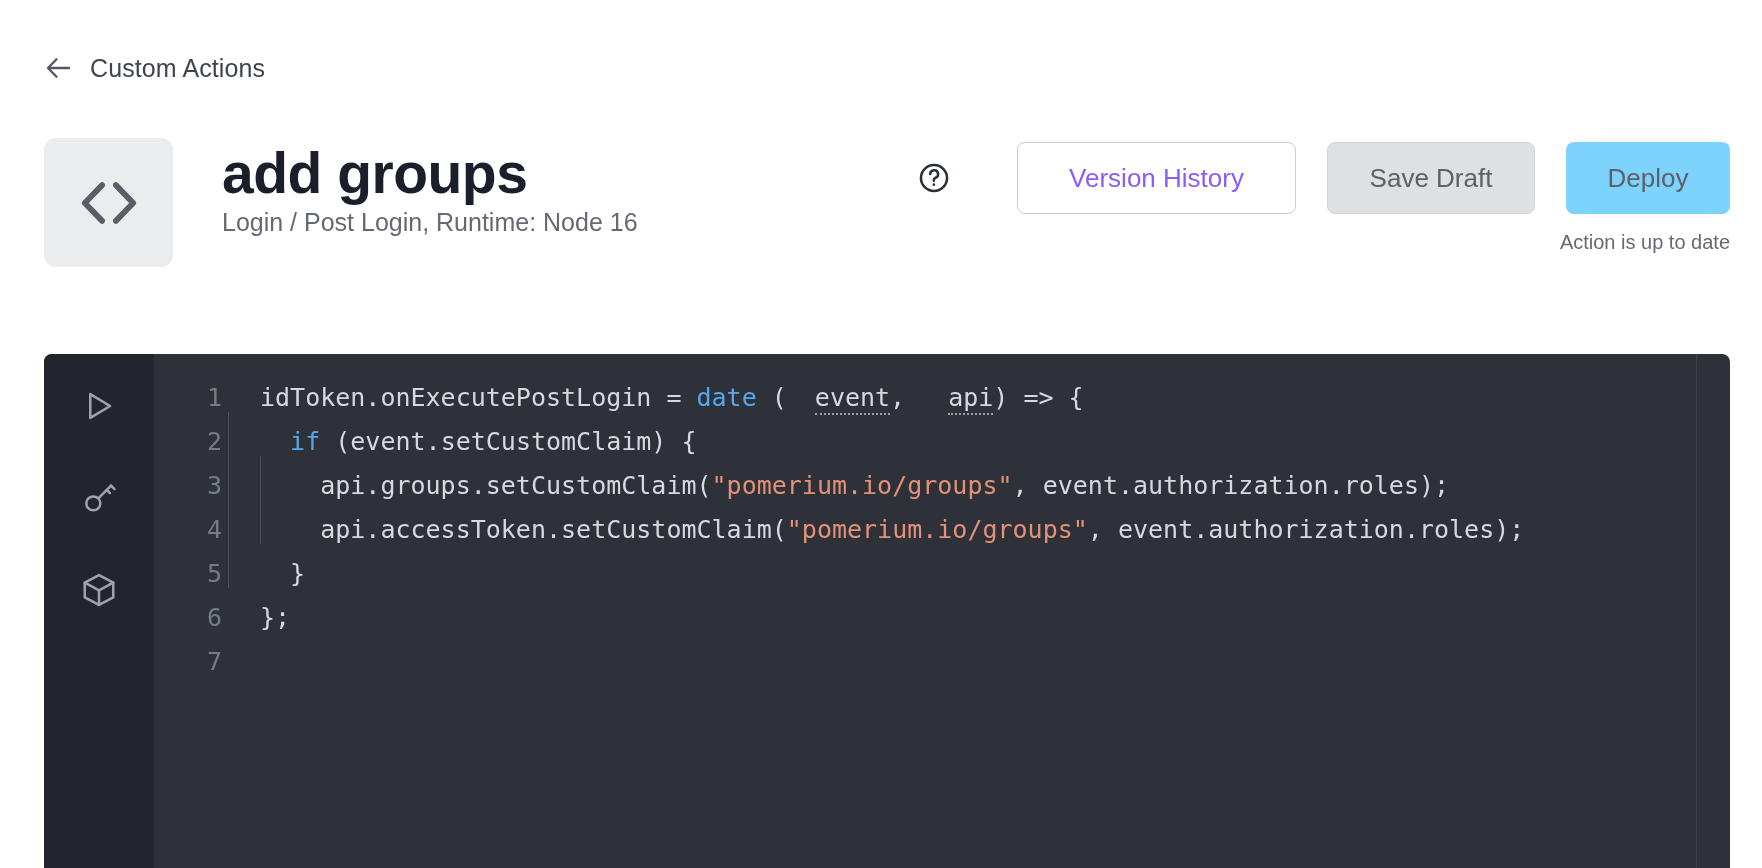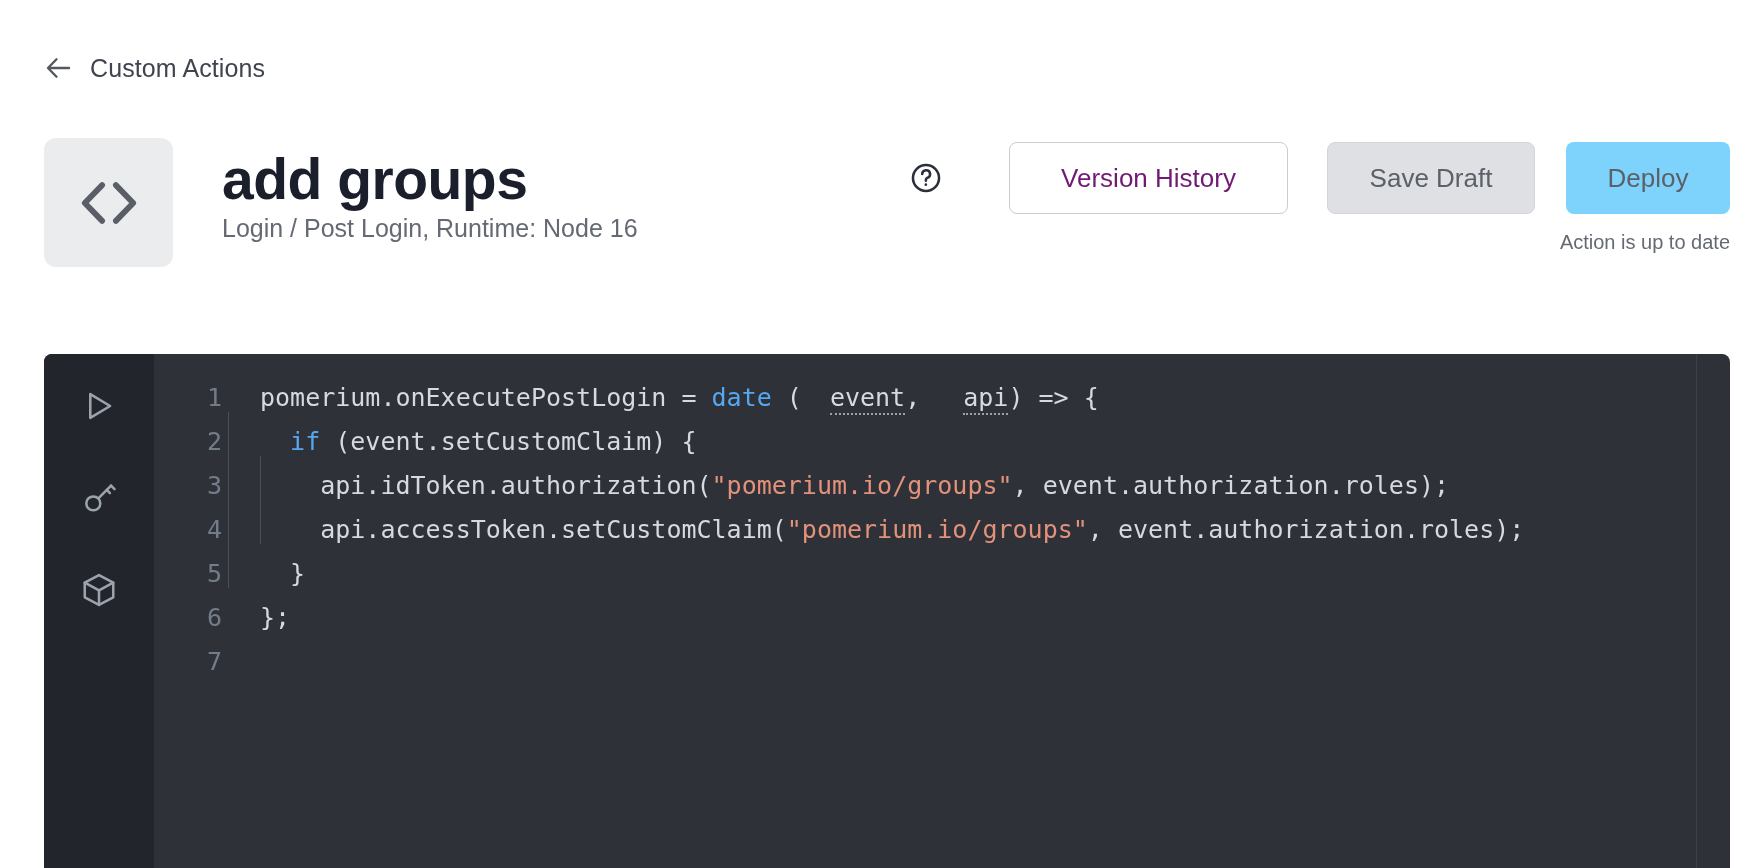--- a/index.html
+++ b/index.html
@@ -76,7 +76,7 @@
   .title-block {
     position: absolute;
     left: 178px;
-    top: 14px;
+    top: 8px;
   }
   .action-title {
     font-size: 57px;

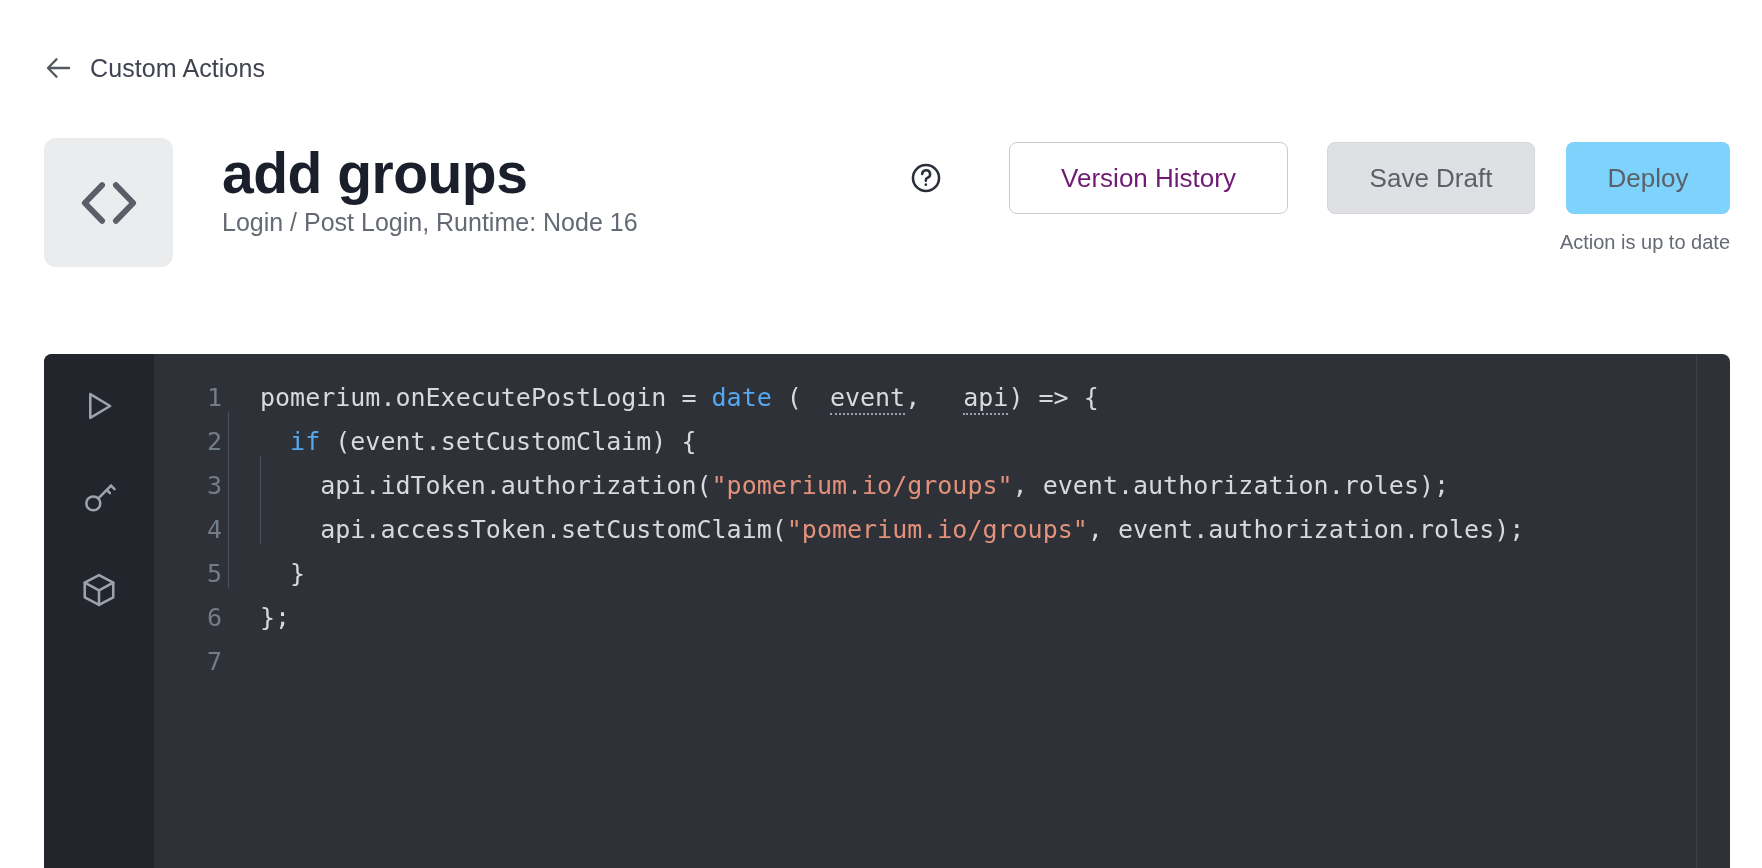--- a/index.html
+++ b/index.html
@@ -128,7 +128,7 @@
   .btn-outline {
     background: #ffffff;
     border: 1px solid #c9ccd2;
-    color: #701a75;
+    color: #8b5cf6;
     min-width: 279px;
     margin-right: 31px;
   }

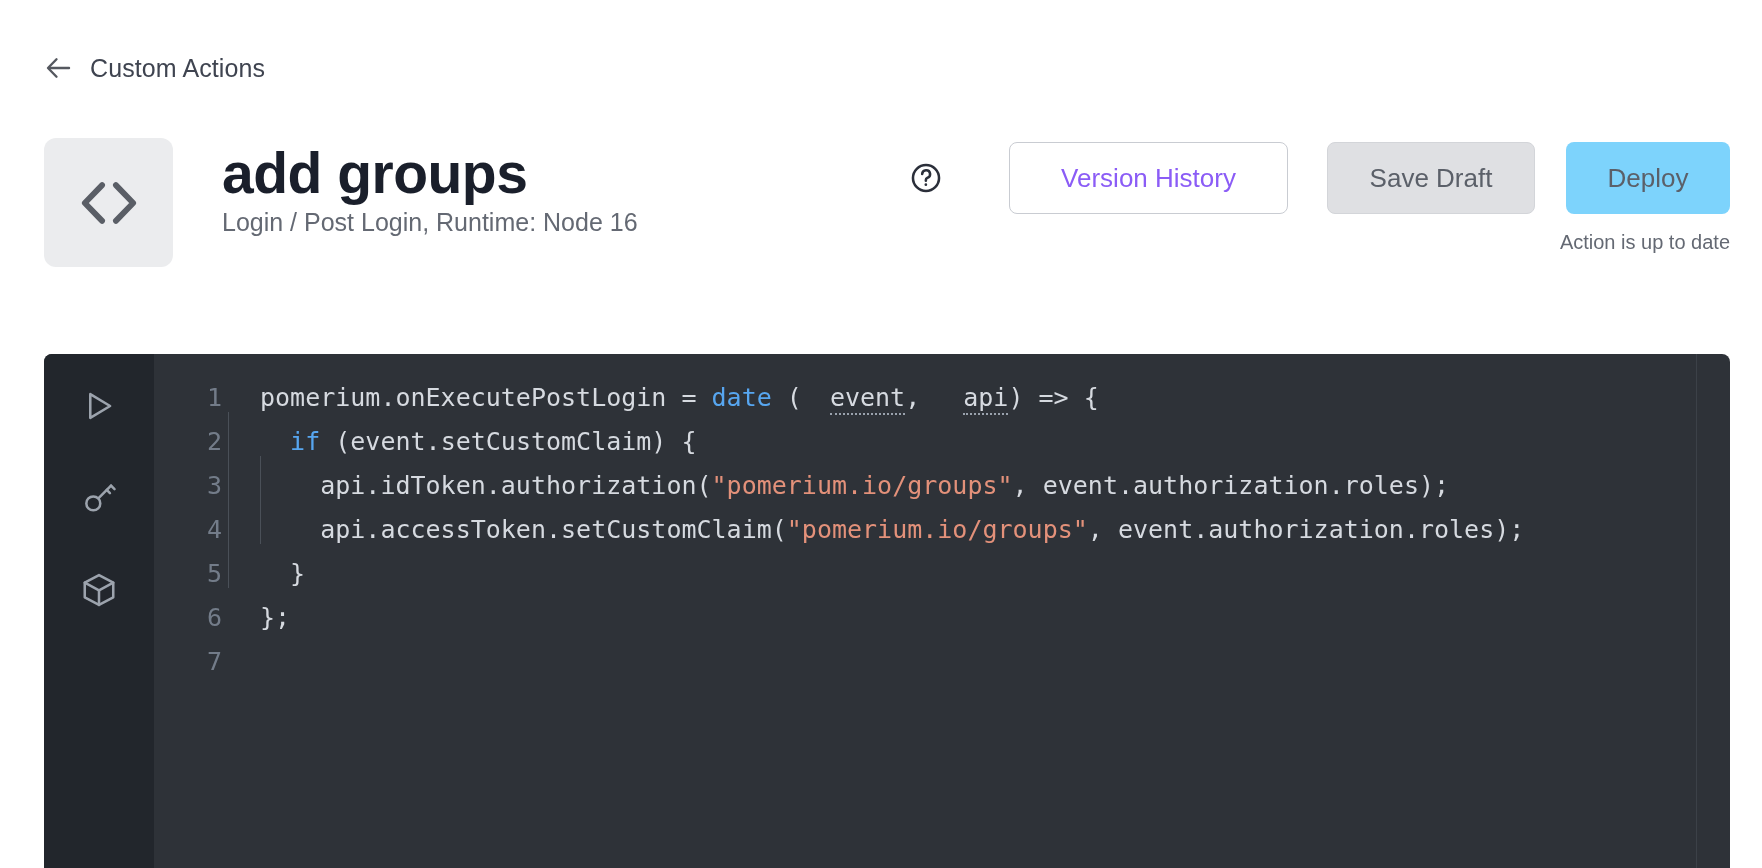--- a/index.html
+++ b/index.html
@@ -139,7 +139,6 @@
     min-width: 208px;
     margin-right: 31px;
     cursor: default;
-    margin-left: 8px;
   }
   .btn-disabled-flat {
     background: #7dd3fc;

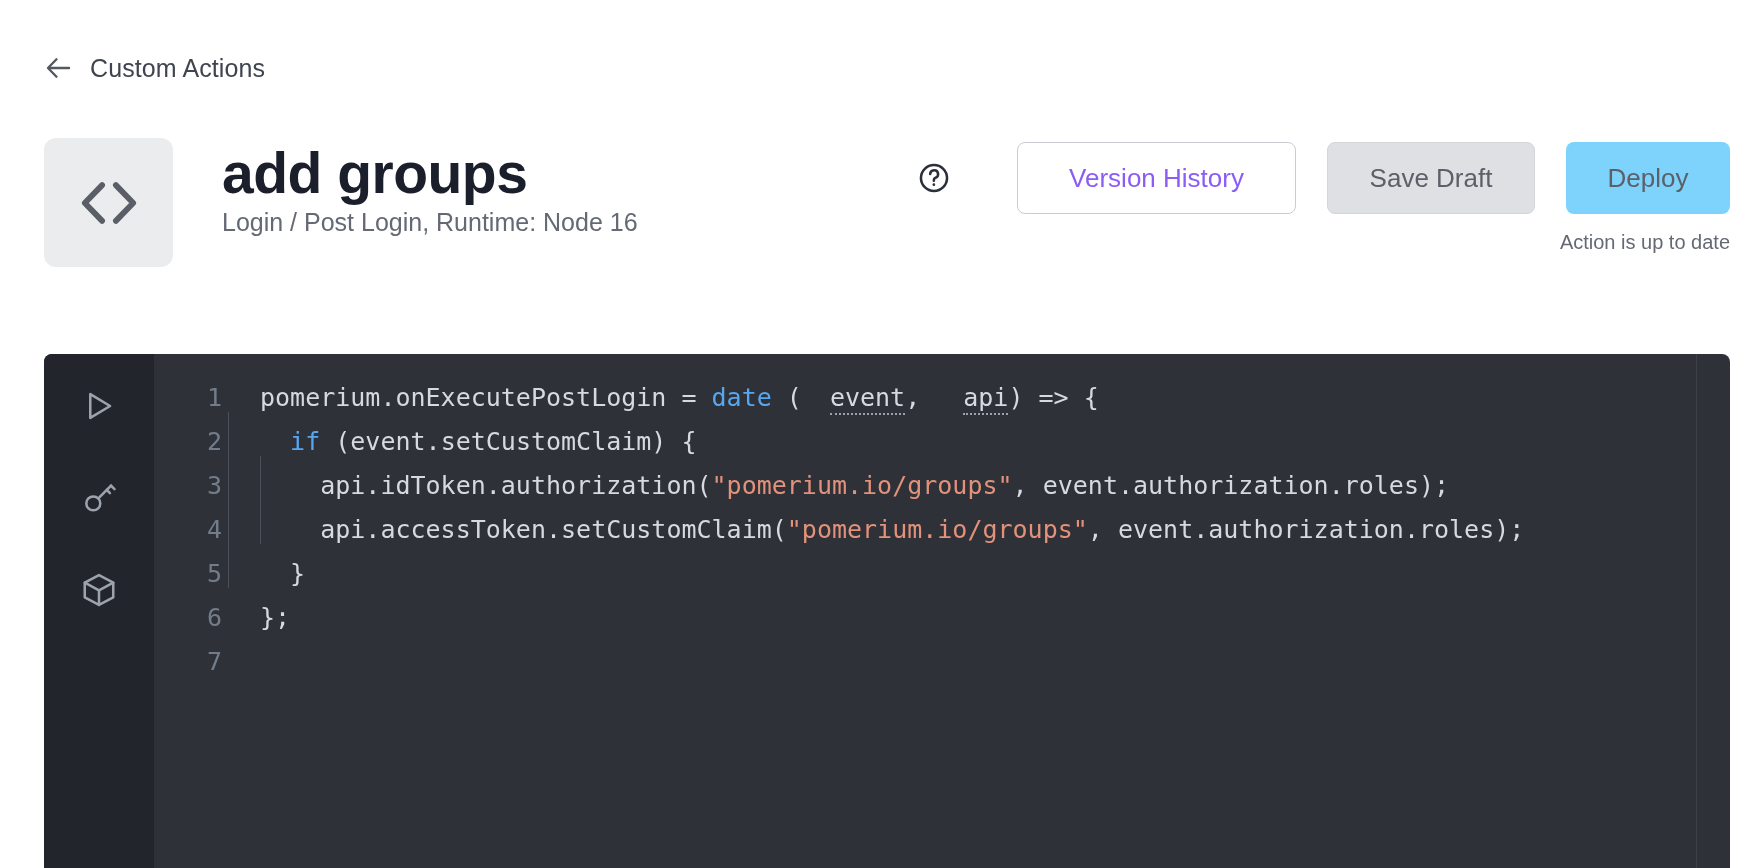--- a/index.html
+++ b/index.html
@@ -329,7 +329,7 @@
 
         <div class="code-line">
           <span class="line-no">1</span>
-          <span class="line-body"><span>pomerium.onExecutePostLogin = </span><span class="tok-kw">date</span><span> (</span><span class="tok-hint">event</span><span>, </span><span class="tok-hint">api</span><span>) =&gt; {</span></span>
+          <span class="line-body"><span>idToken.onExecutePostLogin = </span><span class="tok-kw">date</span><span> (</span><span class="tok-hint">event</span><span>, </span><span class="tok-hint">api</span><span>) =&gt; {</span></span>
         </div>
 
         <div class="code-line">

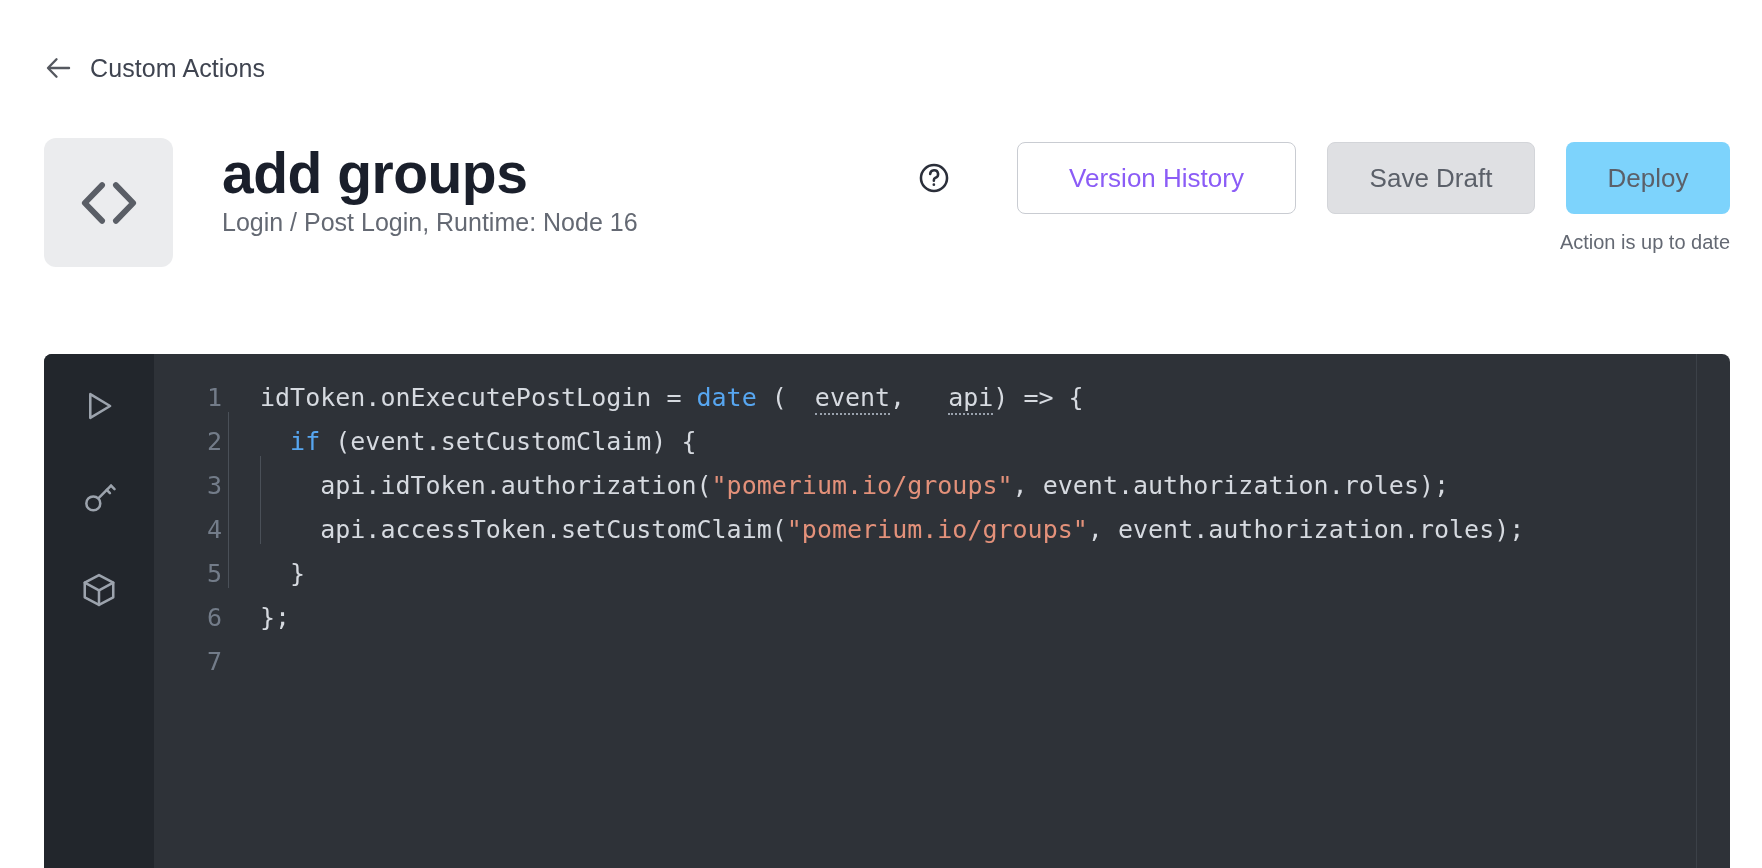--- a/index.html
+++ b/index.html
@@ -339,7 +339,7 @@
 
         <div class="code-line">
           <span class="line-no">3</span>
-          <span class="line-body"><span class="guide g1"></span><span class="guide g2"></span><span>    api.idToken.authorization(</span><span class="tok-str">"pomerium.io/groups"</span><span>, event.authorization.roles);</span></span>
+          <span class="line-body"><span class="guide g1"></span><span class="guide g2"></span><span>    api.groups.setCustomClaim(</span><span class="tok-str">"pomerium.io/groups"</span><span>, event.authorization.roles);</span></span>
         </div>
 
         <div class="code-line">

